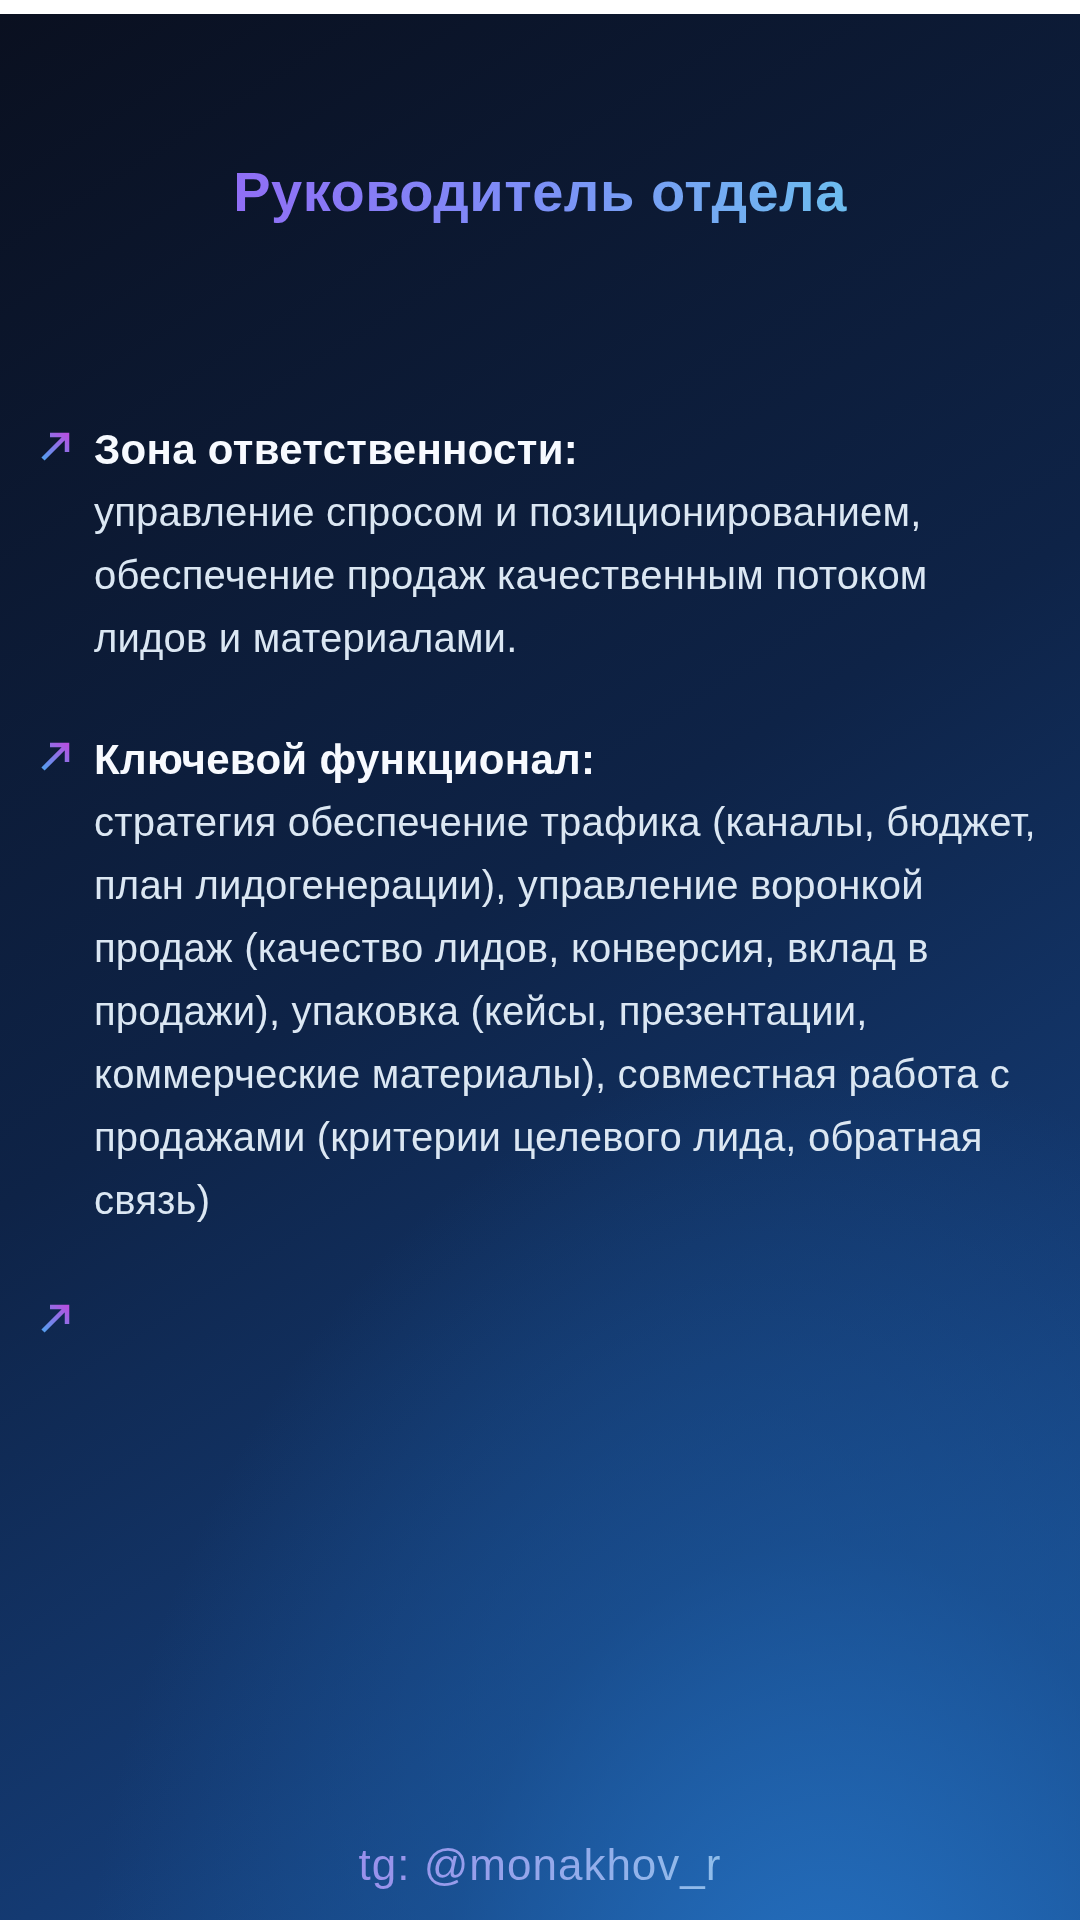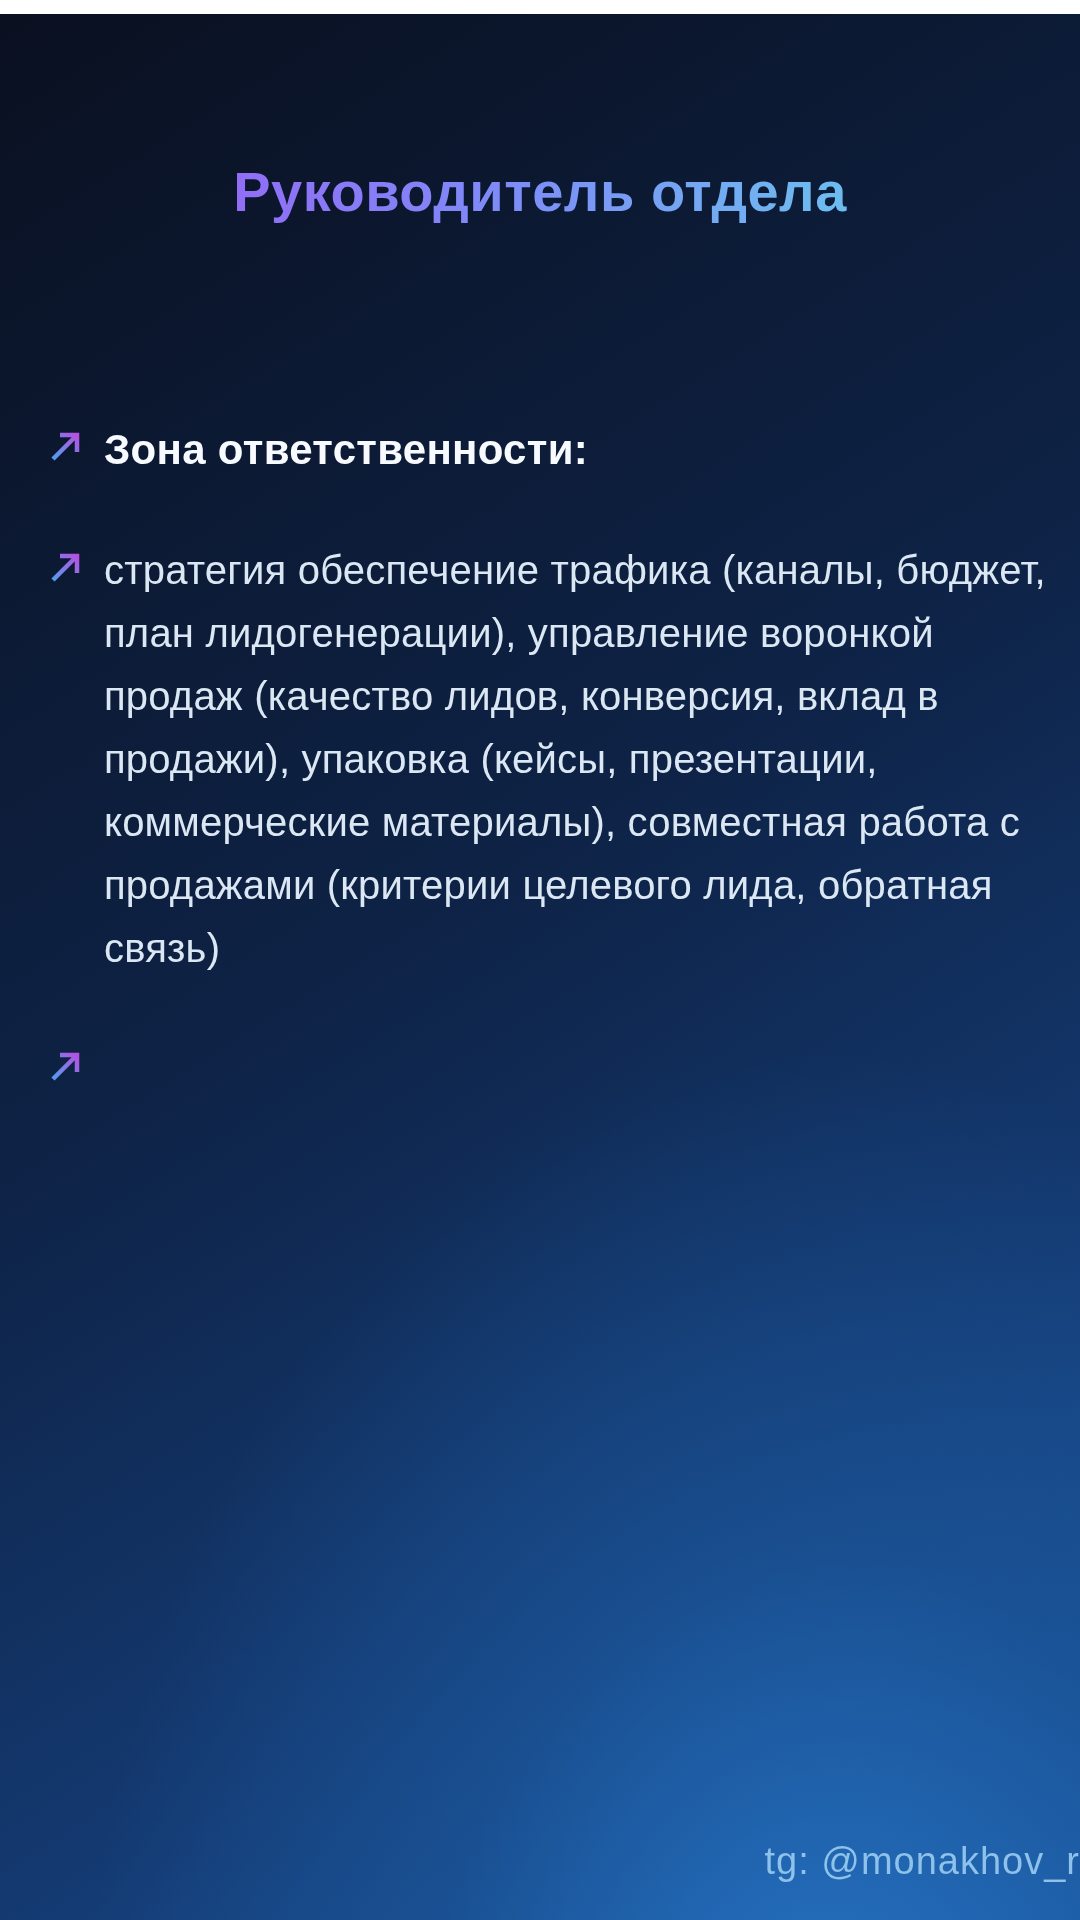--- a/index.html
+++ b/index.html
@@ -30,7 +30,7 @@
     letter-spacing:0.5px;
   }
   .content{
-    position:absolute;top:404px;left:48px;right:34px;
+    position:absolute;top:404px;left:38px;right:34px;
     display:flex;flex-direction:column;
   }
   .block{display:flex;align-items:flex-start;margin-bottom:58px;}

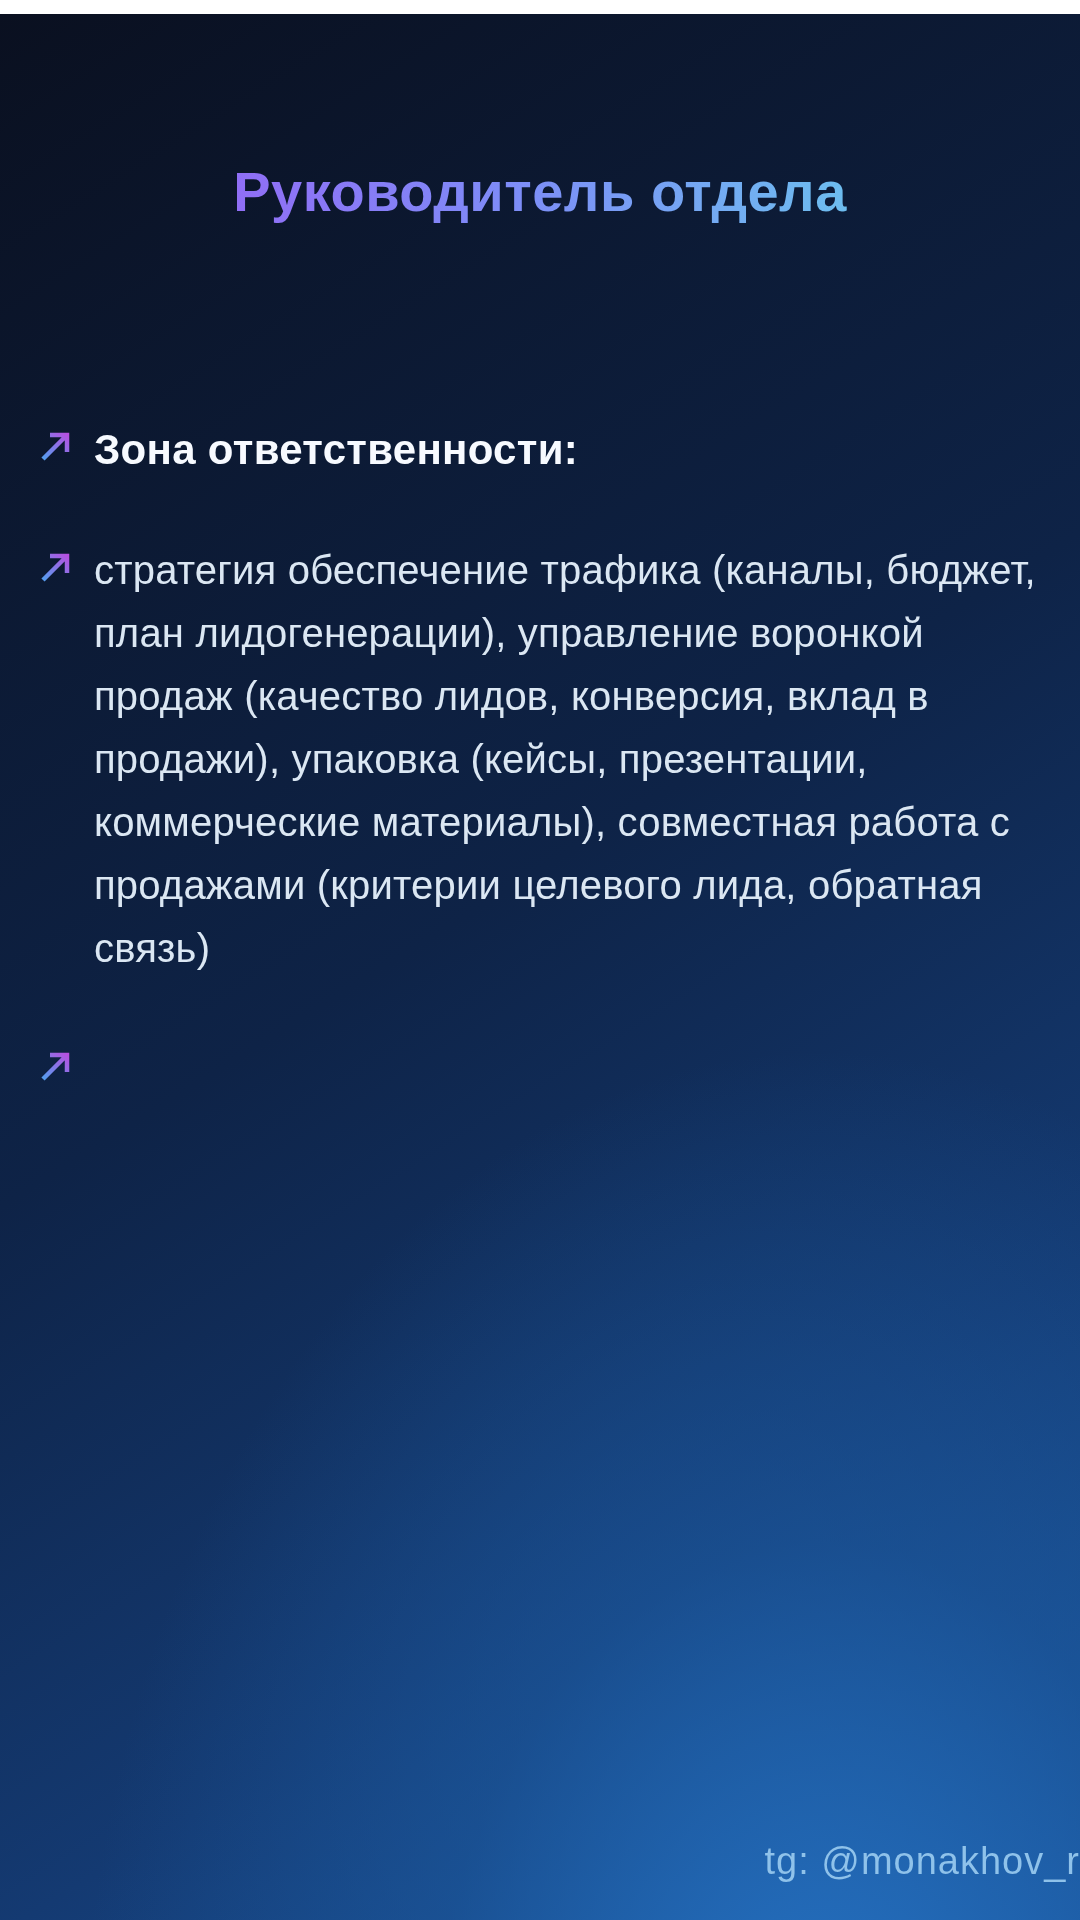--- a/index.html
+++ b/index.html
@@ -79,6 +79,7 @@
       </span>
       <div class="text">
         <h2>Зона ответственности:</h2>
+        <p>управление спросом и позиционированием, обеспечение продаж качественным потоком лидов и материалами.</p>
       </div>
     </section>
 

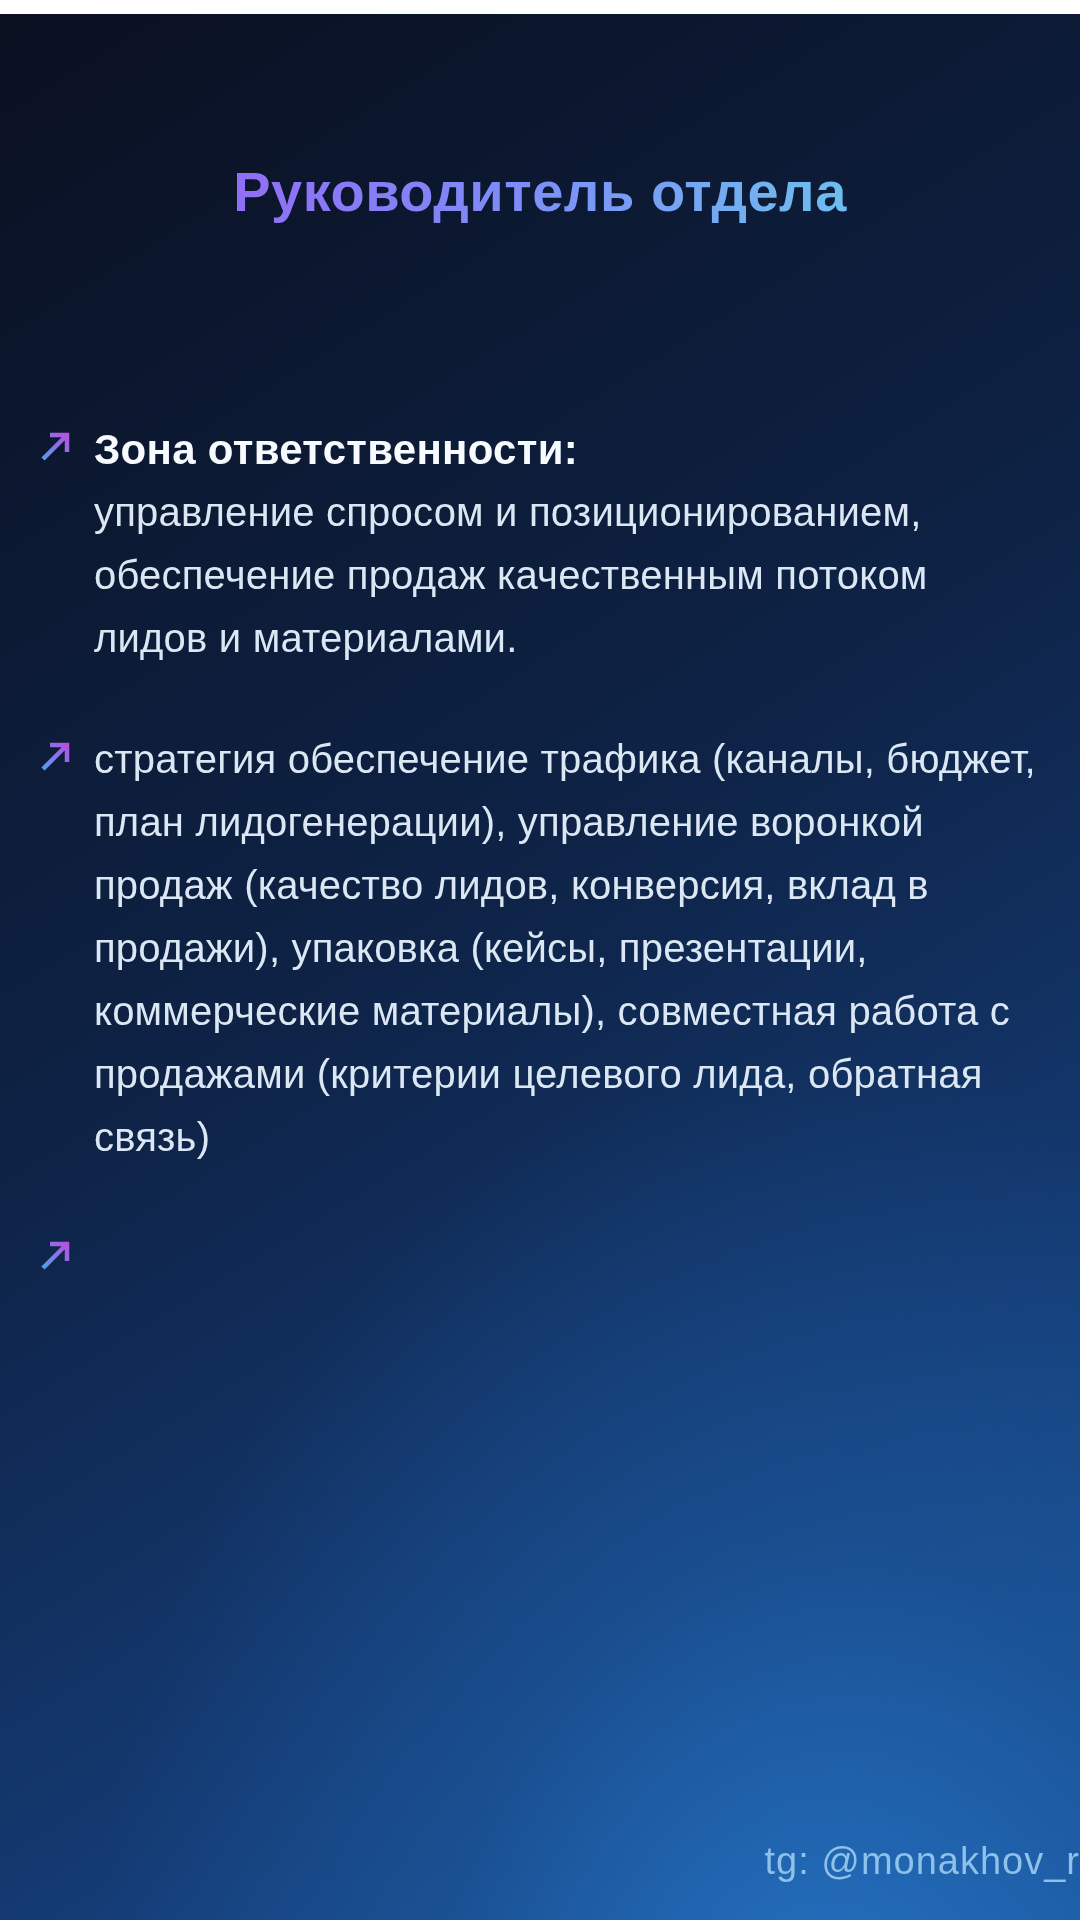--- a/index.html
+++ b/index.html
@@ -96,6 +96,7 @@
         </svg>
       </span>
       <div class="text">
+        <h2>Ключевой функционал:</h2>
         <p>стратегия обеспечение трафика (каналы, бюджет, план лидогенерации), управление воронкой продаж (качество лидов, конверсия, вклад в продажи), упаковка (кейсы, презентации, коммерческие материалы), совместная работа с продажами (критерии целевого лида, обратная связь)</p>
       </div>
     </section>

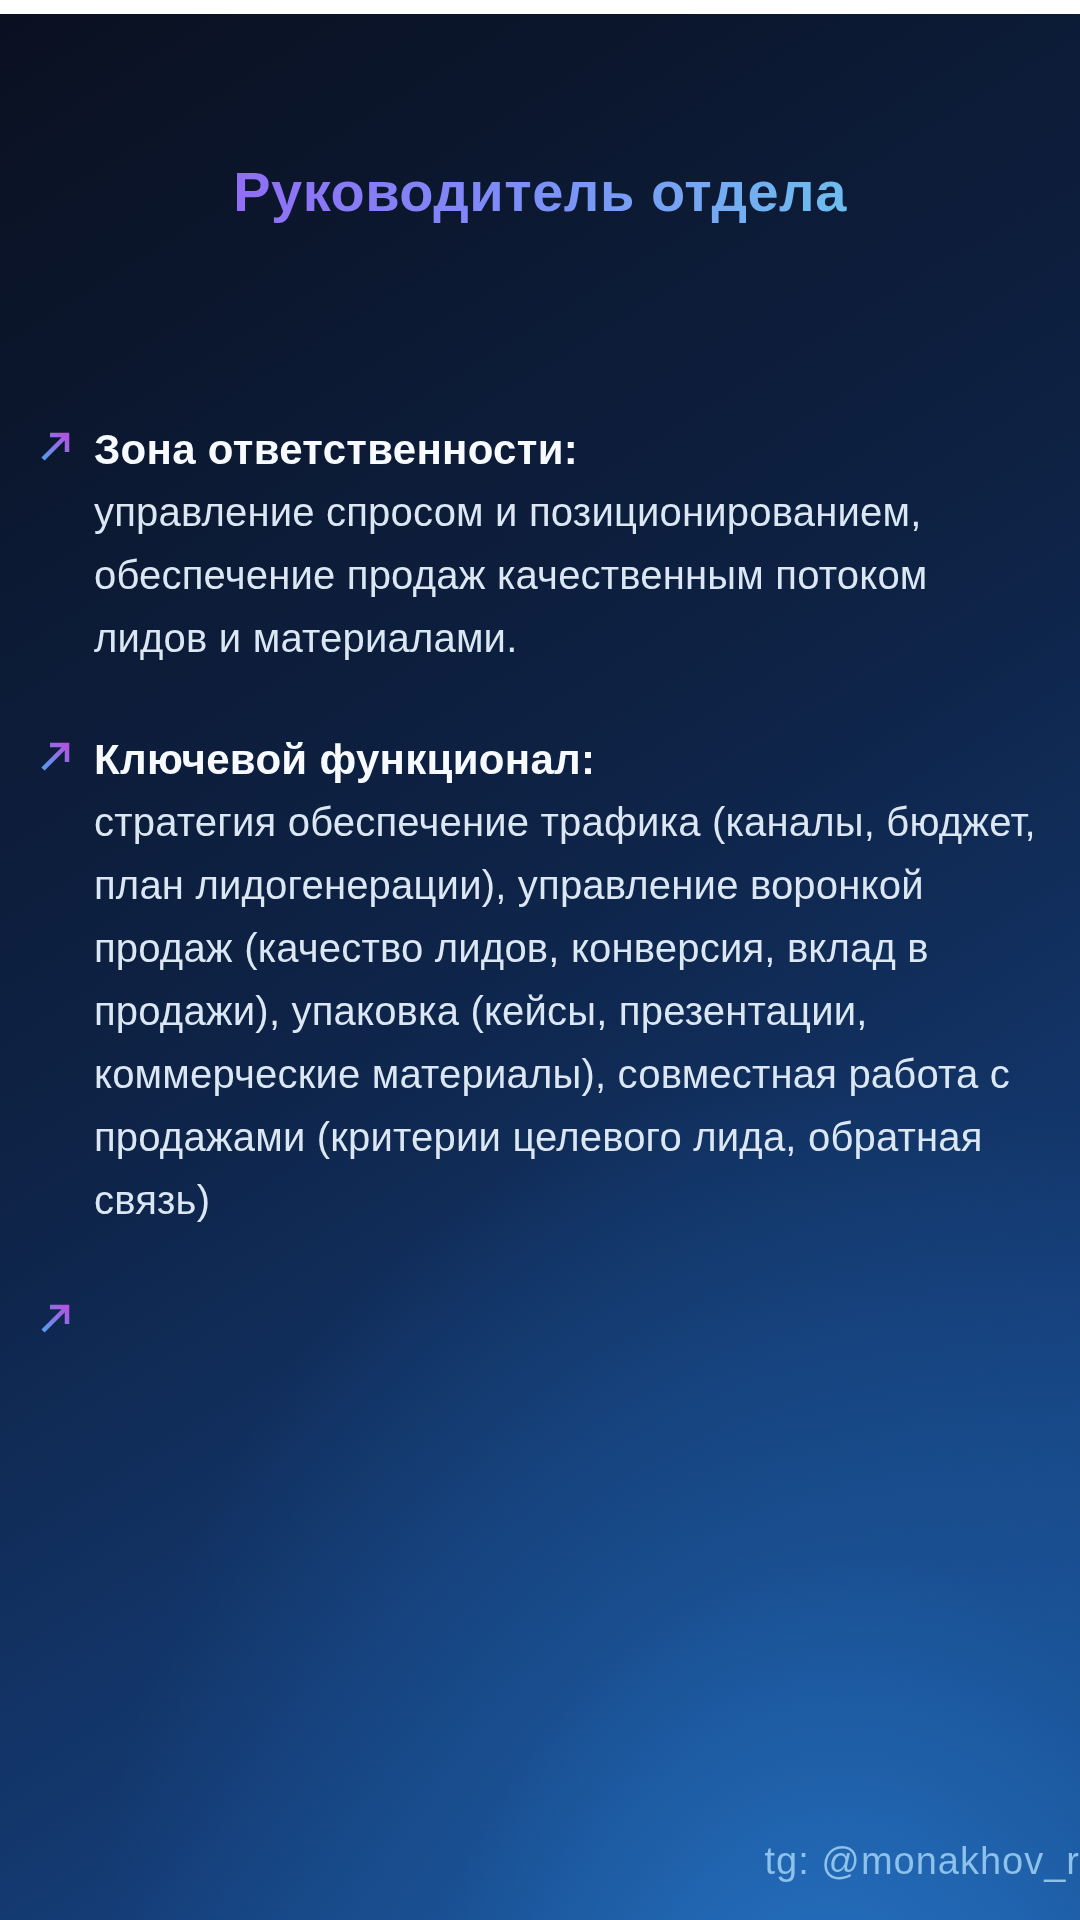--- a/index.html
+++ b/index.html
@@ -47,7 +47,7 @@
   }
   .footer{
     position:absolute;left:0;right:0;top:1826px;
-    text-align:right;font-size:38px;font-weight:300;
+    text-align:center;font-size:44px;font-weight:300;
     background:linear-gradient(90deg, var(--footer-grad-start) 30%, var(--footer-grad-end) 70%);
     -webkit-background-clip:text;background-clip:text;
     color:transparent;-webkit-text-fill-color:transparent;

